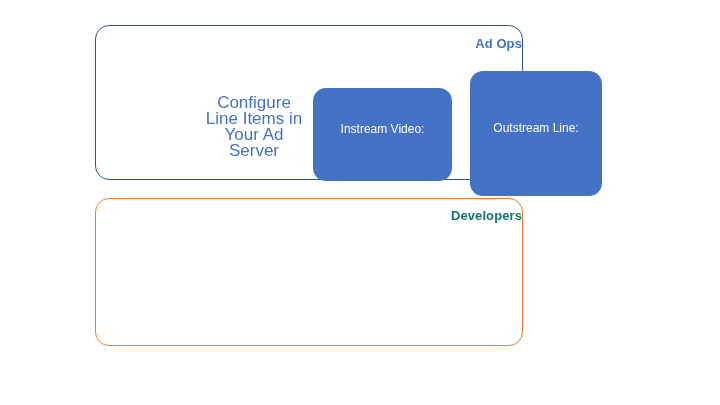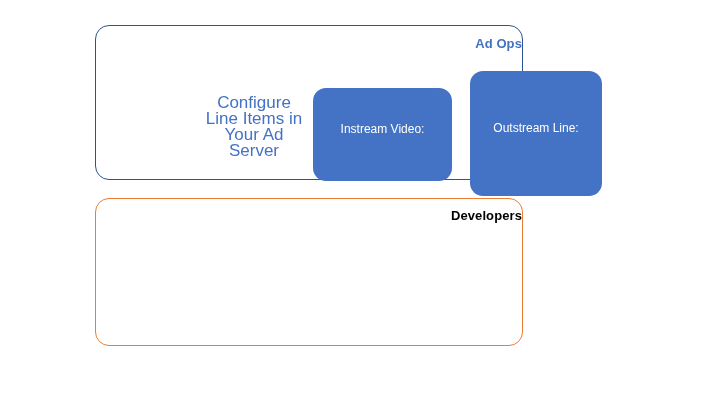--- a/index.html
+++ b/index.html
@@ -60,7 +60,7 @@
   }
   .group-title-devs {
     top: 9px;
-    color: #000000;
+    color: #0f766e;
   }
 
   

